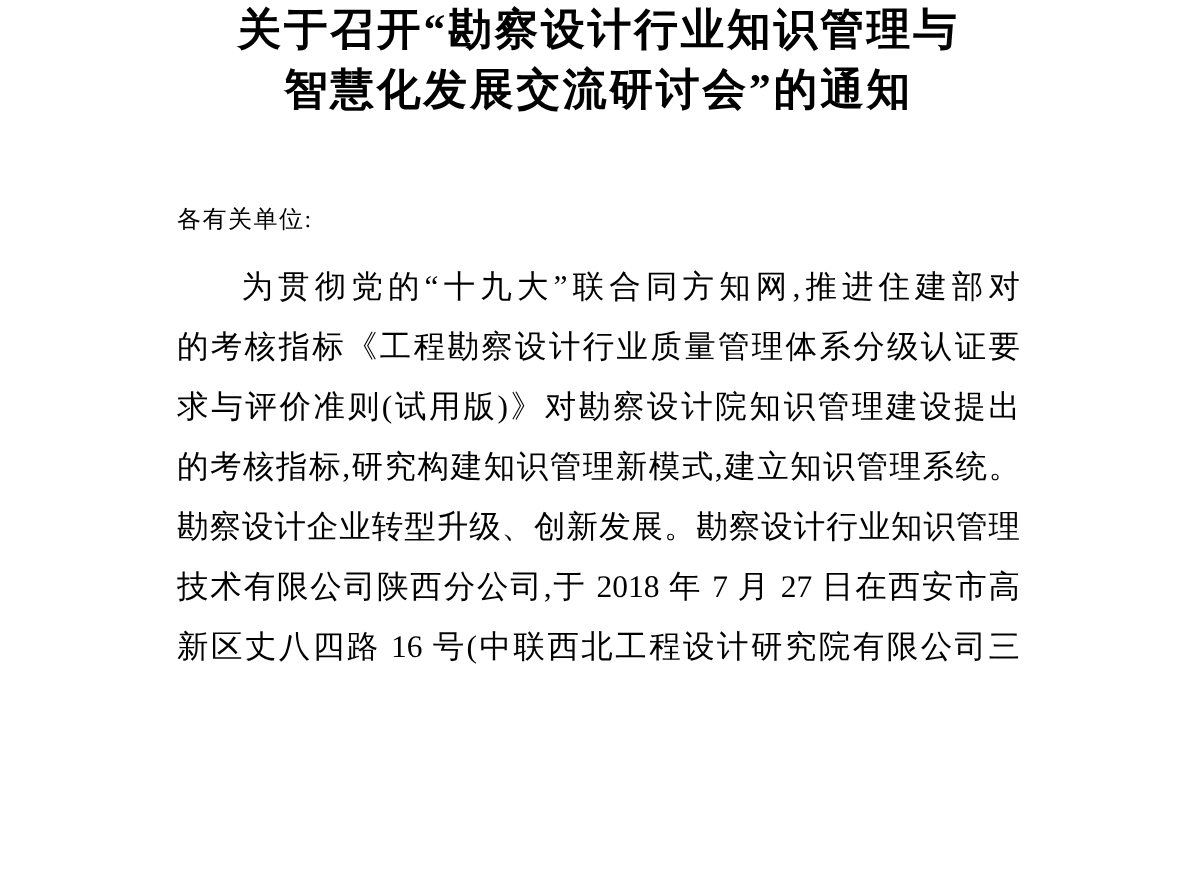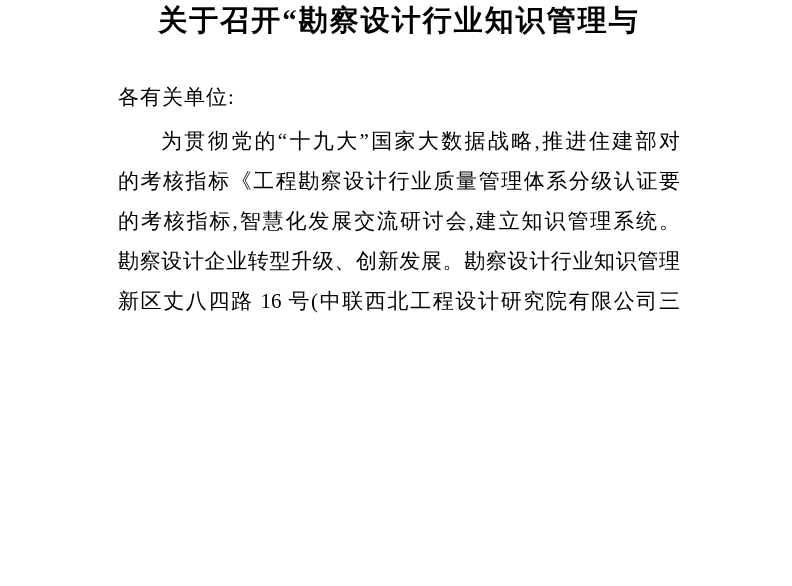--- a/index.html
+++ b/index.html
@@ -63,6 +63,7 @@
 
   <h1 class="doc-title">
     <div class="title-line">关于召开“勘察设计行业知识管理与</div>
+    <div class="title-line">智慧化发展交流研讨会”的通知</div>
   </h1>
 
   <div class="salutation">各有关单位:</div>

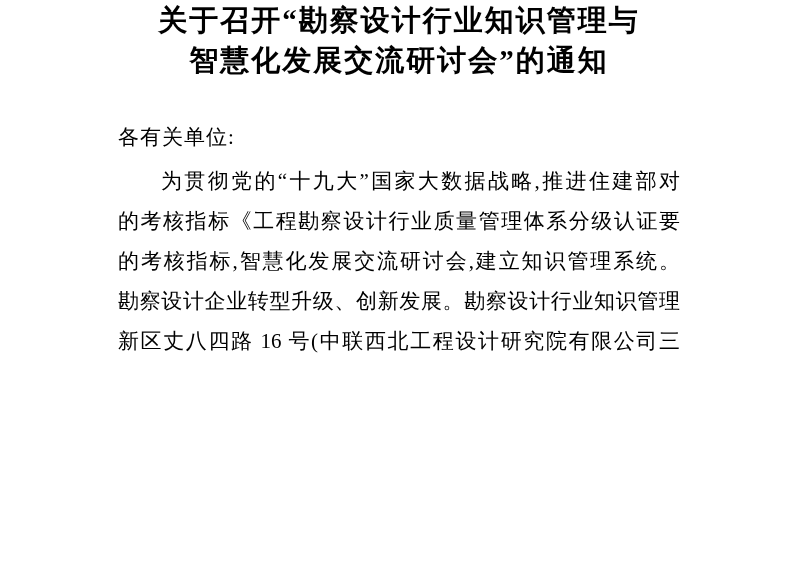--- a/index.html
+++ b/index.html
@@ -32,8 +32,8 @@
     white-space: nowrap;
   }
   .salutation {
-    margin-top: 37px;
-    font-size: 21px;
+    margin-top: 47px;
+    font-size: 16px;
     line-height: 40px;
     letter-spacing: 1px;
     text-align: left;

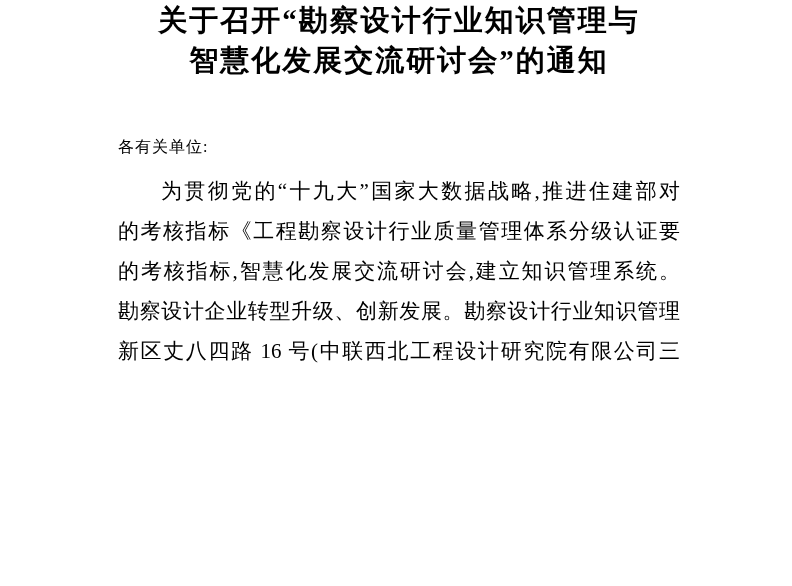--- a/index.html
+++ b/index.html
@@ -69,7 +69,7 @@
   <div class="salutation">各有关单位:</div>
 
   <div class="body-paragraph">
-    <div class="body-line indent-first">为贯彻党的“十九大”国家大数据战略,推进住建部对</div>
+    <div class="body-line indent-first">为贯彻党的“十九大”联合同方知网,推进住建部对</div>
     <div class="body-line">的考核指标《工程勘察设计行业质量管理体系分级认证要</div>
     <div class="body-line">的考核指标,智慧化发展交流研讨会,建立知识管理系统。</div>
     <div class="body-line">勘察设计企业转型升级、创新发展。勘察设计行业知识管理与</div>

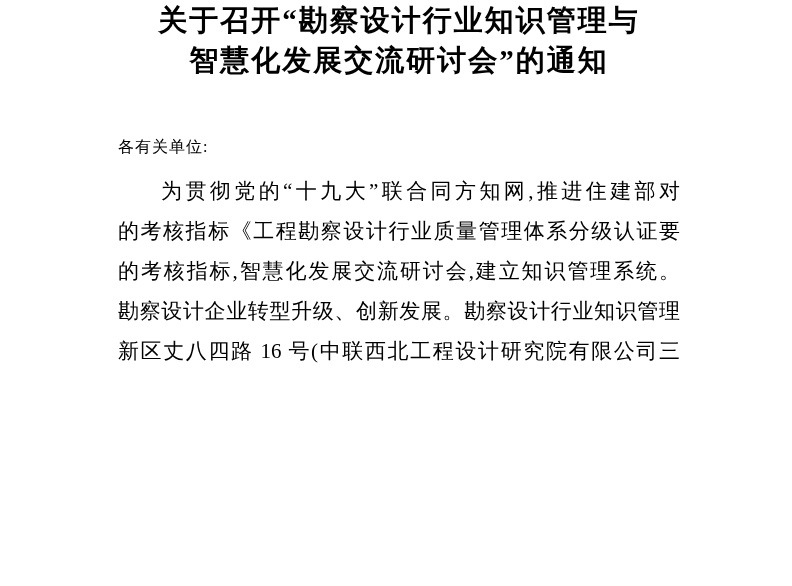--- a/index.html
+++ b/index.html
@@ -71,6 +71,7 @@
   <div class="body-paragraph">
     <div class="body-line indent-first">为贯彻党的“十九大”联合同方知网,推进住建部对</div>
     <div class="body-line">的考核指标《工程勘察设计行业质量管理体系分级认证要</div>
+    <div class="body-line">求与评价准则(试用版)》对勘察设计院知识管理建设提出</div>
     <div class="body-line">的考核指标,智慧化发展交流研讨会,建立知识管理系统。</div>
     <div class="body-line">勘察设计企业转型升级、创新发展。勘察设计行业知识管理与</div>
     <div class="body-line">新区丈八四路 16 号(中联西北工程设计研究院有限公司三</div>

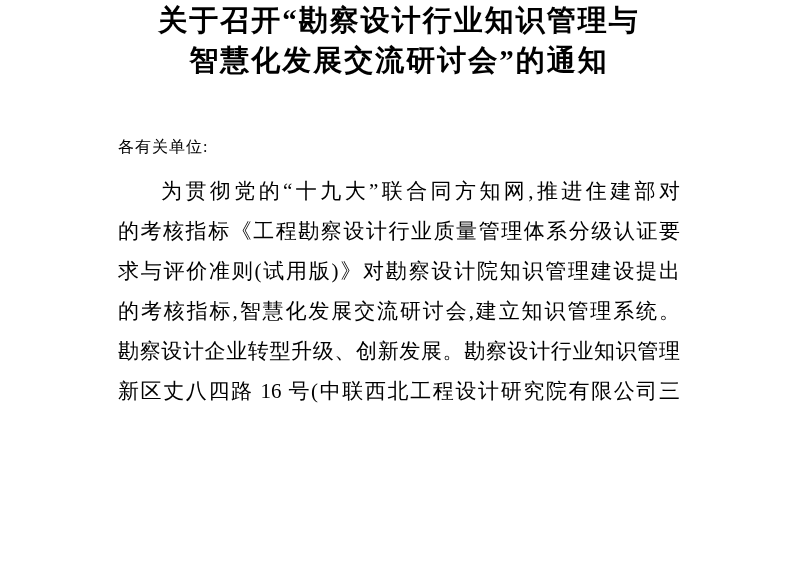--- a/index.html
+++ b/index.html
@@ -72,7 +72,7 @@
     <div class="body-line indent-first">为贯彻党的“十九大”联合同方知网,推进住建部对</div>
     <div class="body-line">的考核指标《工程勘察设计行业质量管理体系分级认证要</div>
     <div class="body-line">求与评价准则(试用版)》对勘察设计院知识管理建设提出</div>
-    <div class="body-line">的考核指标,智慧化发展交流研讨会,建立知识管理系统。</div>
+    <div class="body-line">的考核指标,研究构建知识管理新模式,建立知识管理系统。</div>
     <div class="body-line">勘察设计企业转型升级、创新发展。勘察设计行业知识管理与</div>
     <div class="body-line">新区丈八四路 16 号(中联西北工程设计研究院有限公司三</div>
   </div>

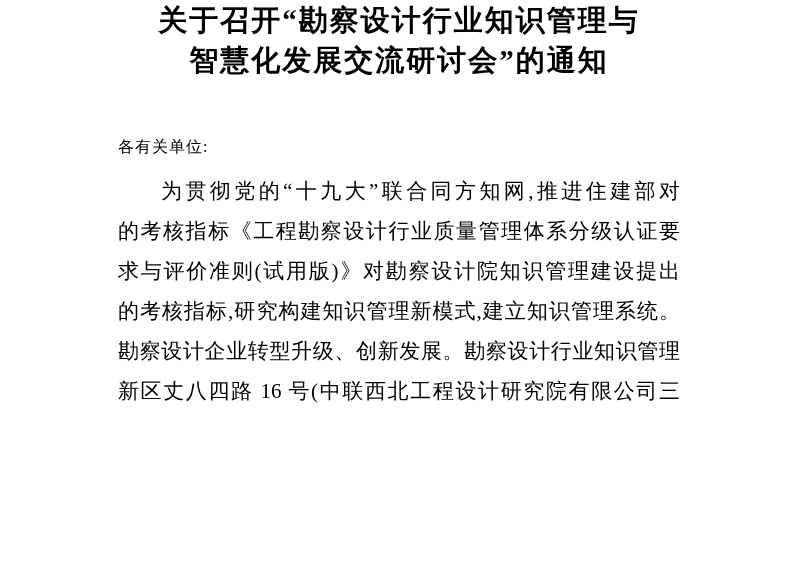--- a/index.html
+++ b/index.html
@@ -74,6 +74,7 @@
     <div class="body-line">求与评价准则(试用版)》对勘察设计院知识管理建设提出</div>
     <div class="body-line">的考核指标,研究构建知识管理新模式,建立知识管理系统。</div>
     <div class="body-line">勘察设计企业转型升级、创新发展。勘察设计行业知识管理与</div>
+    <div class="body-line">技术有限公司陕西分公司,于 2018 年 7 月 27 日在西安市高</div>
     <div class="body-line">新区丈八四路 16 号(中联西北工程设计研究院有限公司三</div>
   </div>
 

